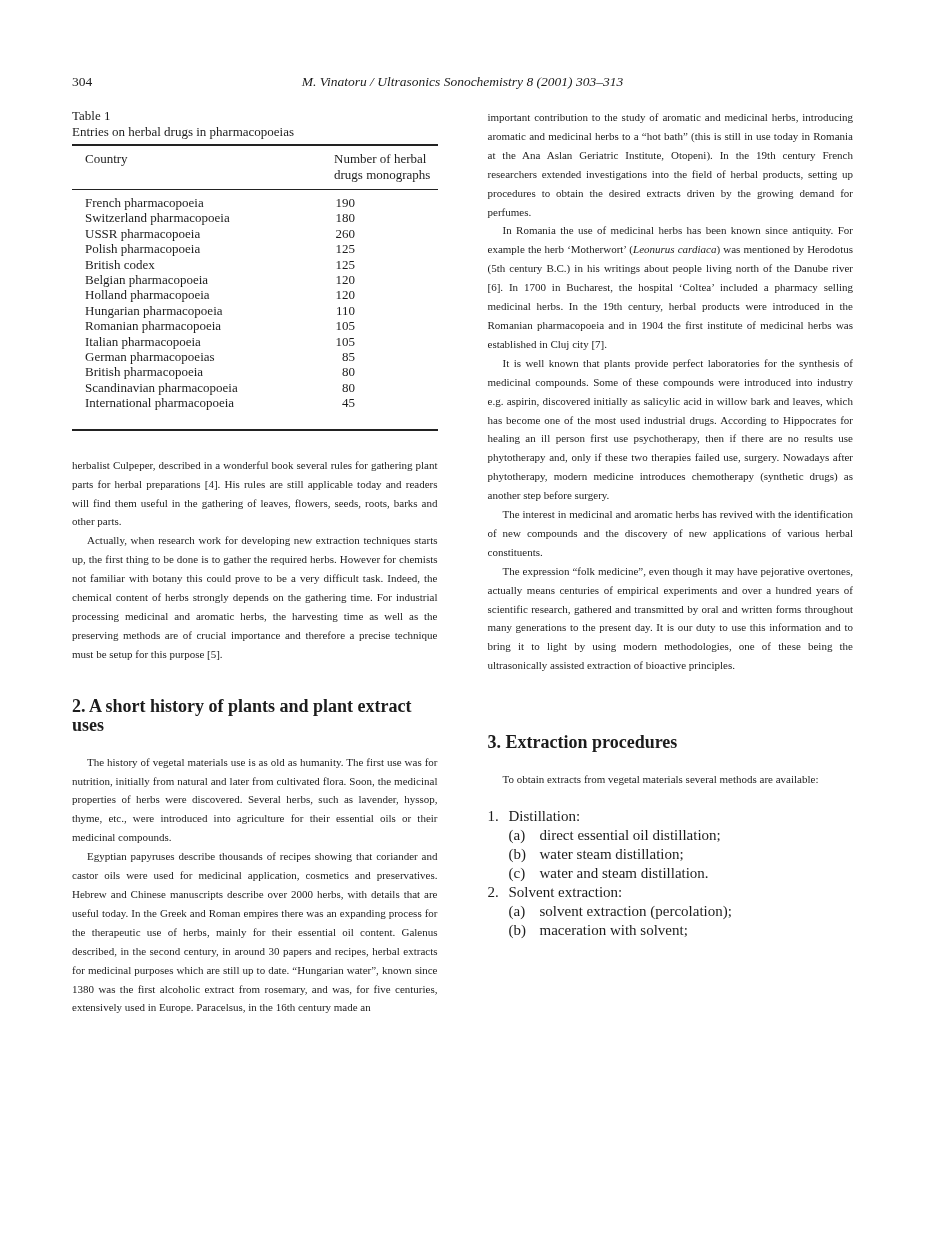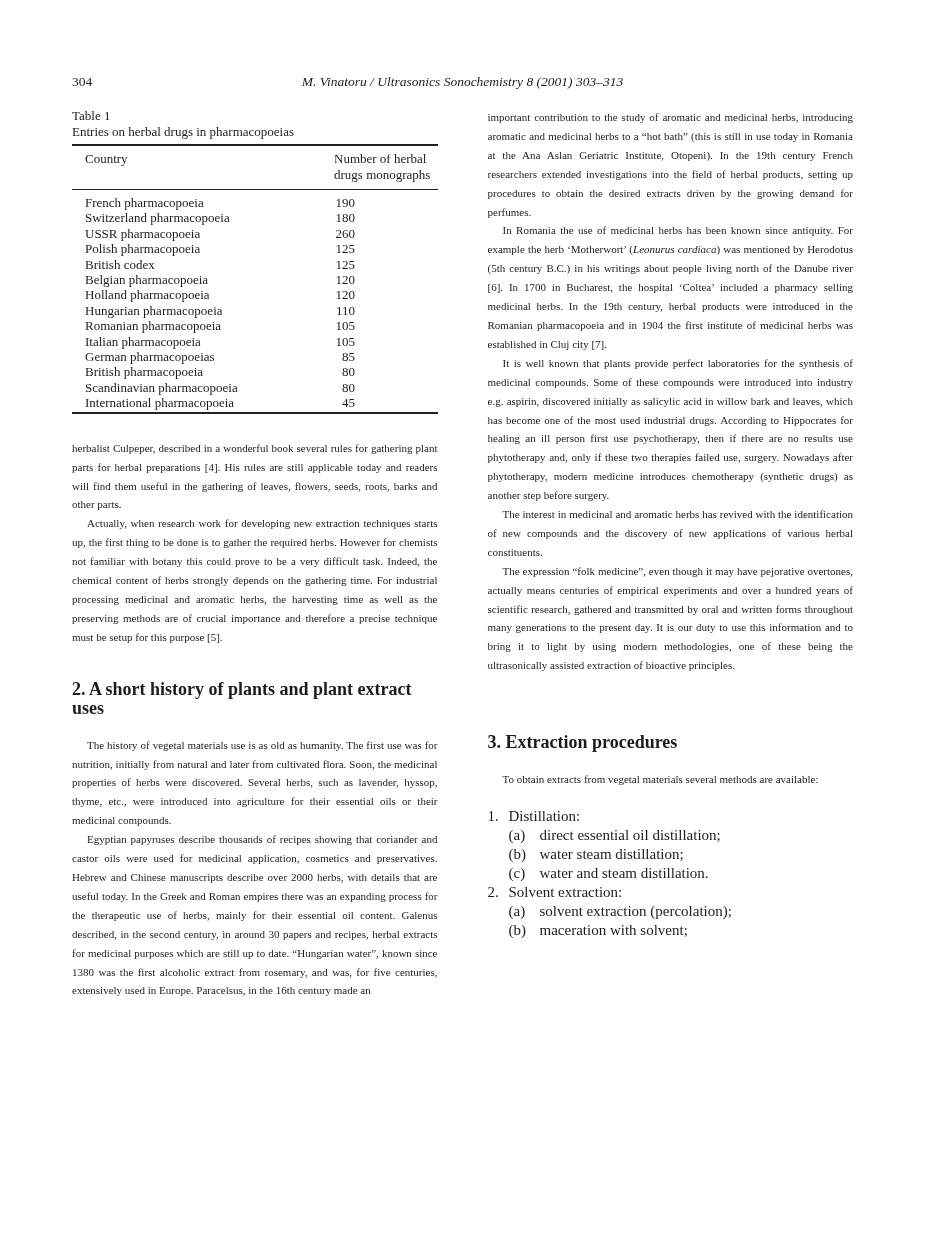--- a/index.html
+++ b/index.html
@@ -53,7 +53,7 @@
   .pharma-table th.c1, .pharma-table td.c1 { padding-left: 13px; width: 249px; }
   .pharma-table td { padding: 0; line-height: 15.4px; }
   .pharma-table tbody tr:first-child td { padding-top: 5px; }
-  .pharma-table tbody tr:last-child td { padding-bottom: 1px; }
+  .pharma-table tbody tr:last-child td { padding-bottom: 18px; }
   .num-box { display: inline-block; width: 21px; text-align: right; }
 
   

